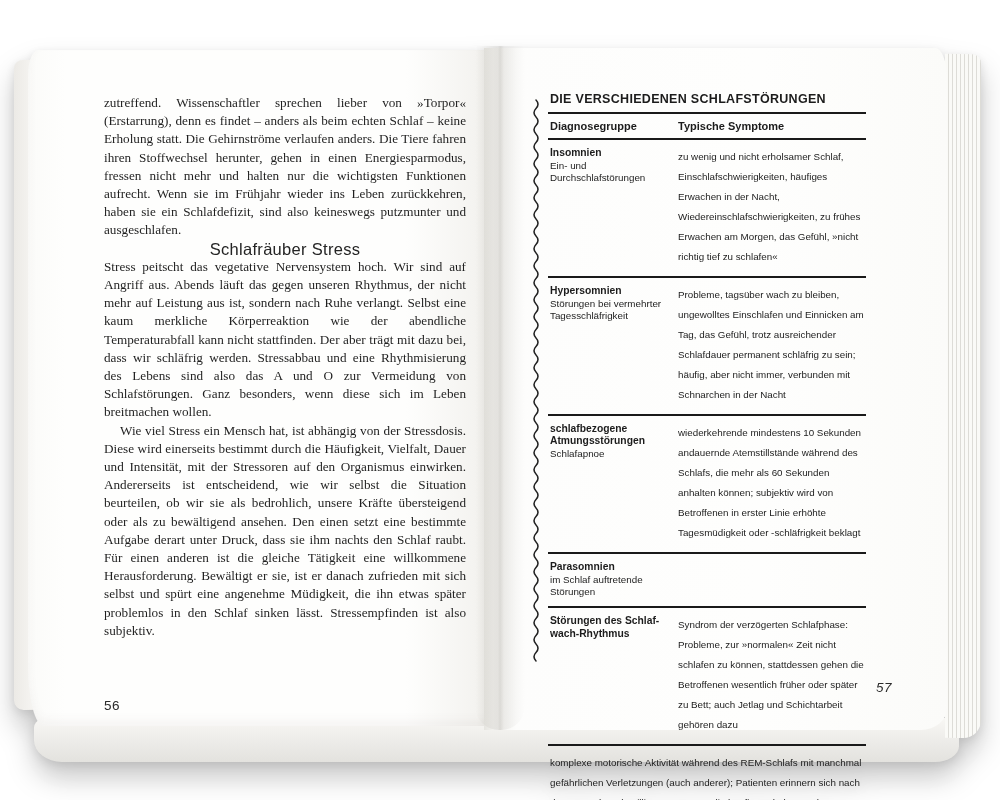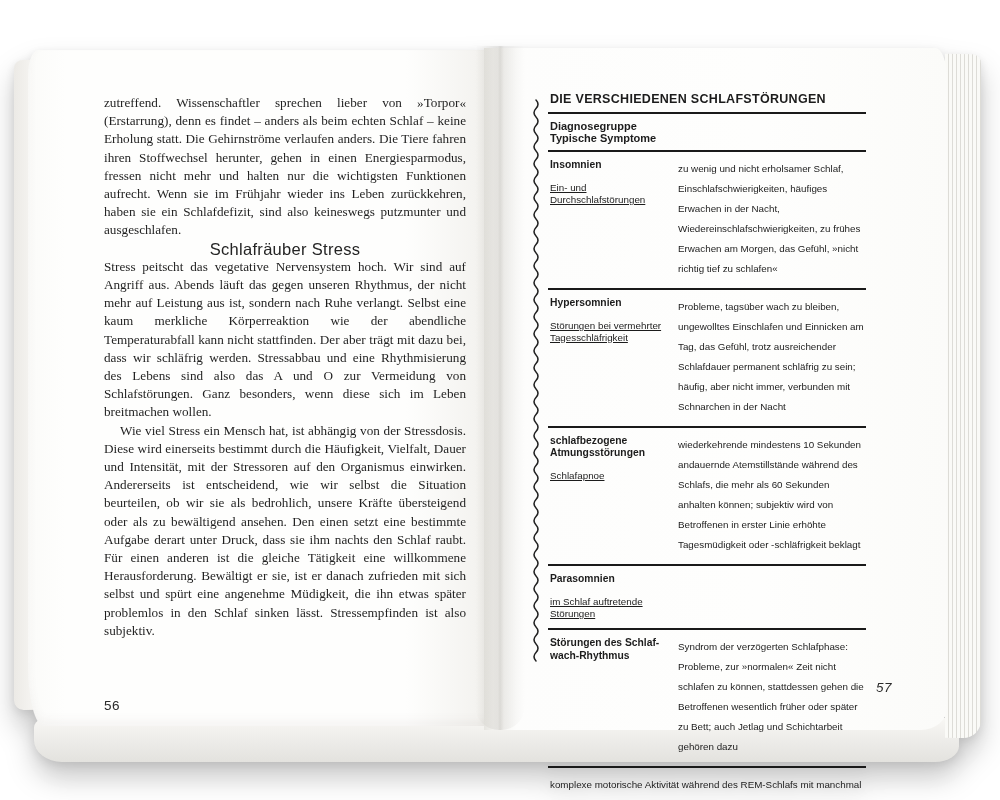--- a/index.html
+++ b/index.html
@@ -46,7 +46,7 @@
   .t-title{font-size:12.5px;font-weight:700;letter-spacing:.3px;
         border-bottom:2.5px solid #1a1a1a;padding:0 0 6px 2px;}
   .t-header{display:flex;border-bottom:2px solid #1a1a1a;padding:6px 0 6px 2px;
-        font-size:11px;font-weight:700;flex-direction:column;}
+        font-size:11px;font-weight:700;}
   .t-row{display:flex;border-bottom:2px solid #1a1a1a;padding:7px 0 9px 2px;}
   .col-group{width:128px;padding-right:10px;box-sizing:border-box;flex-shrink:0;}
   .col-sym{flex:1;}

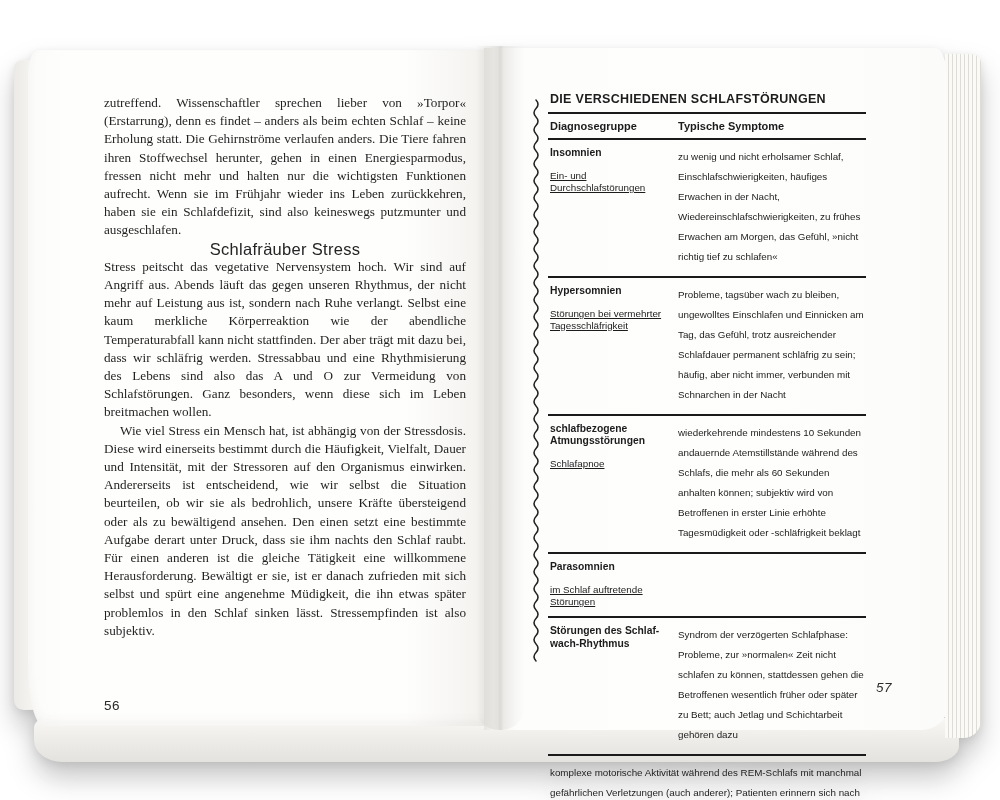--- a/index.html
+++ b/index.html
@@ -51,7 +51,7 @@
   .col-group{width:128px;padding-right:10px;box-sizing:border-box;flex-shrink:0;}
   .col-sym{flex:1;}
   .g-name{font-size:10.3px;font-weight:700;line-height:12.2px;}
-  .g-sub{font-size:9.8px;line-height:11.6px;margin-top:11px;text-decoration:underline;}
+  .g-sub{font-size:9.8px;line-height:11.6px;margin-top:1px;}
   .sym{font-size:9.8px;line-height:20px;}
   .squiggle{position:absolute;left:46px;top:50px;}
 </style>

